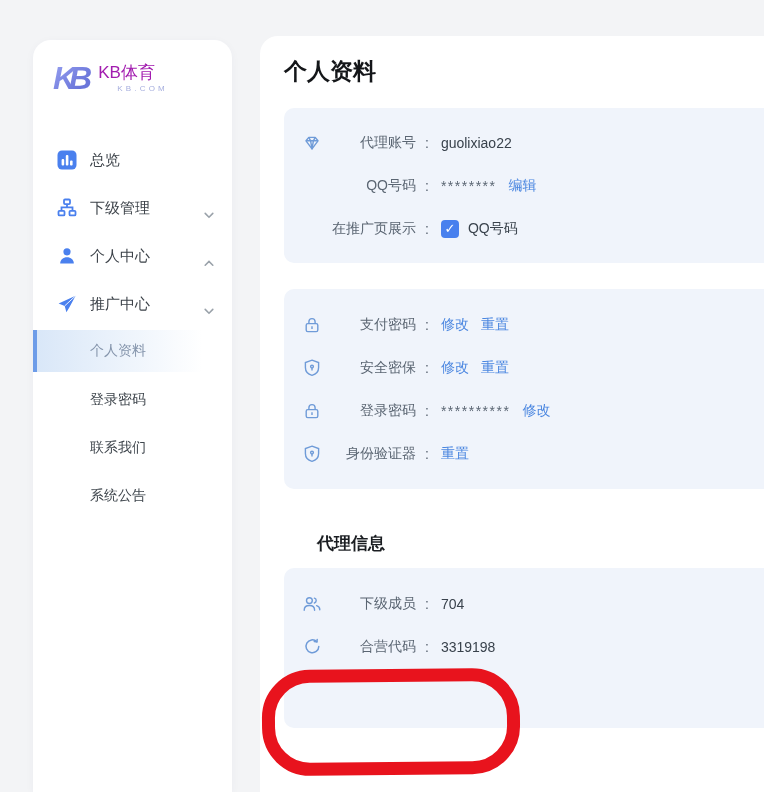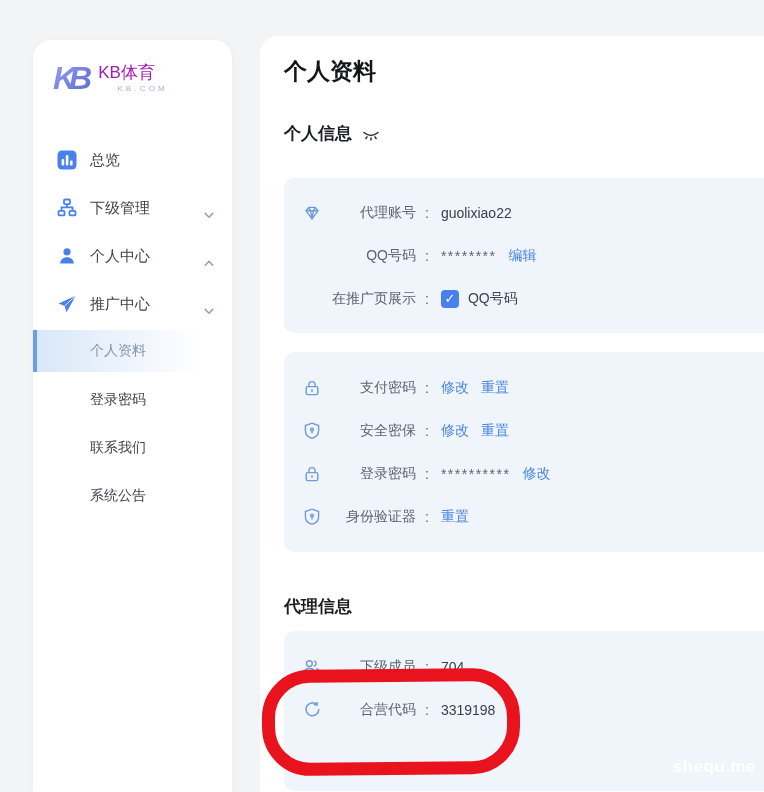--- a/index.html
+++ b/index.html
@@ -177,15 +177,6 @@
   <div class="main-inner">
     <div class="page-title">个人资料</div>
 
-    <div class="section-title">
-      <span>个人信息</span>
-      <span class="eye">
-        <svg width="18" height="14" viewBox="0 0 18 14" fill="none" stroke="#2b2f34" stroke-width="1.5" stroke-linecap="round">
-            <path d="M2 4.5q7 6 14 0"></path>
-            <path d="M5 8.8 3.9 10.5M9 9.9v2M13 8.8l1.1 1.7"></path>
-          </svg>
-      </span>
-    </div>
     <div class="panel">
       <div class="prow">
         <span class="picon">

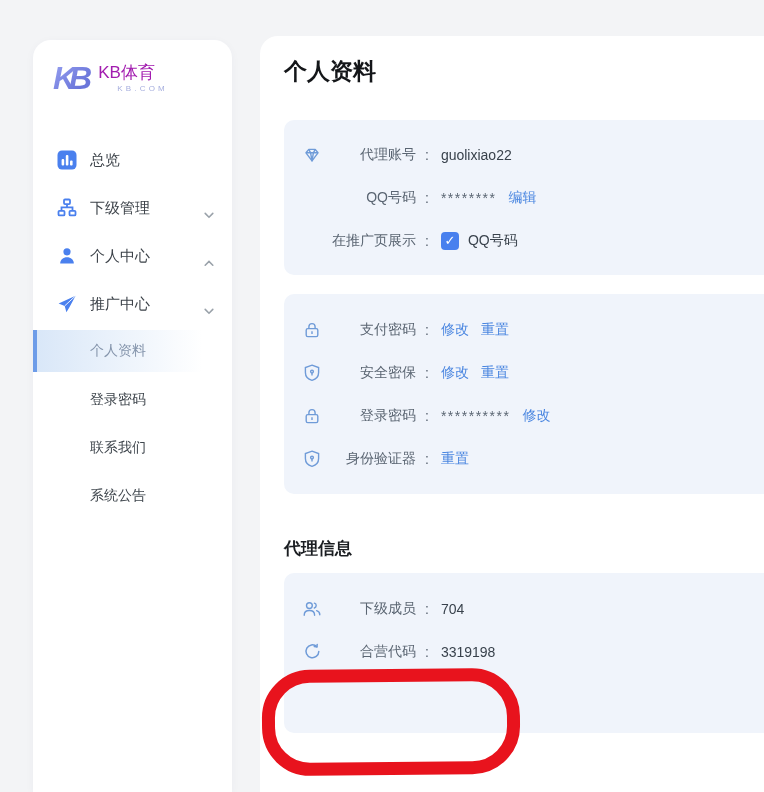--- a/index.html
+++ b/index.html
@@ -53,7 +53,7 @@
   .eye{margin-left:10px;width:18px;height:14px;cursor:pointer;}
   .panel{
     width:480px;background:#f0f4fb;border-radius:10px 0 0 10px;
-    margin-top:34px;padding:13px 0;box-sizing:border-box;
+    margin-top:22px;padding:13px 0;box-sizing:border-box;
   }
   .panel.security{margin-top:19px;padding:14px 0;}
   .panel.agent{margin-top:14px;padding:14px 0;height:160px;}

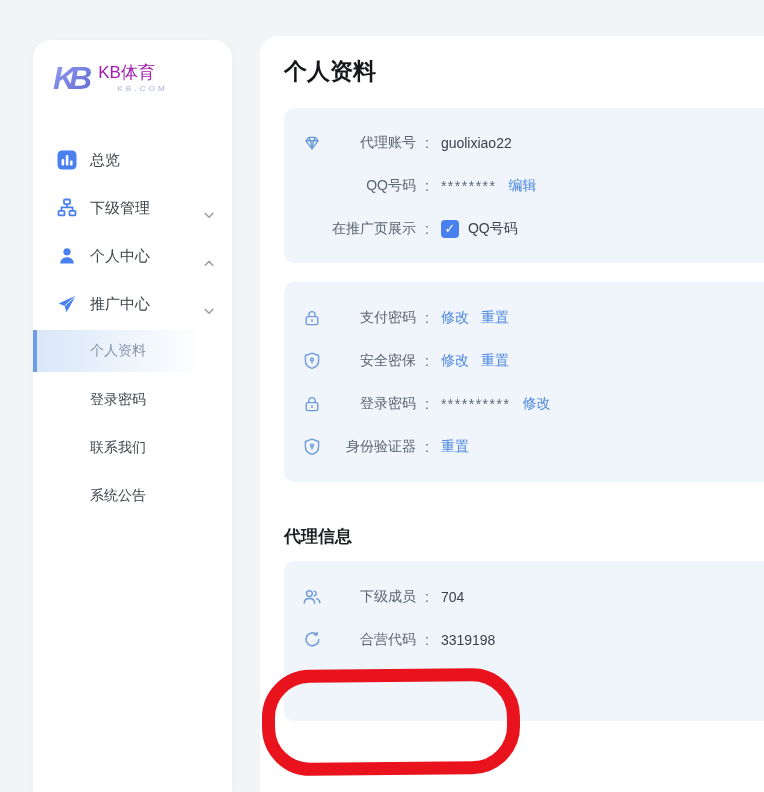--- a/index.html
+++ b/index.html
@@ -55,7 +55,7 @@
     width:480px;background:#f0f4fb;border-radius:10px 0 0 10px;
     margin-top:22px;padding:13px 0;box-sizing:border-box;
   }
-  .panel.security{margin-top:19px;padding:14px 0;}
+  .panel.security{margin-top:26px;padding:14px 0;}
   .panel.agent{margin-top:14px;padding:14px 0;height:160px;}
   .prow{display:flex;align-items:center;height:43px;padding-left:18px;font-size:14px;}
   .picon{width:20px;height:20px;margin-right:10px;flex:none;}

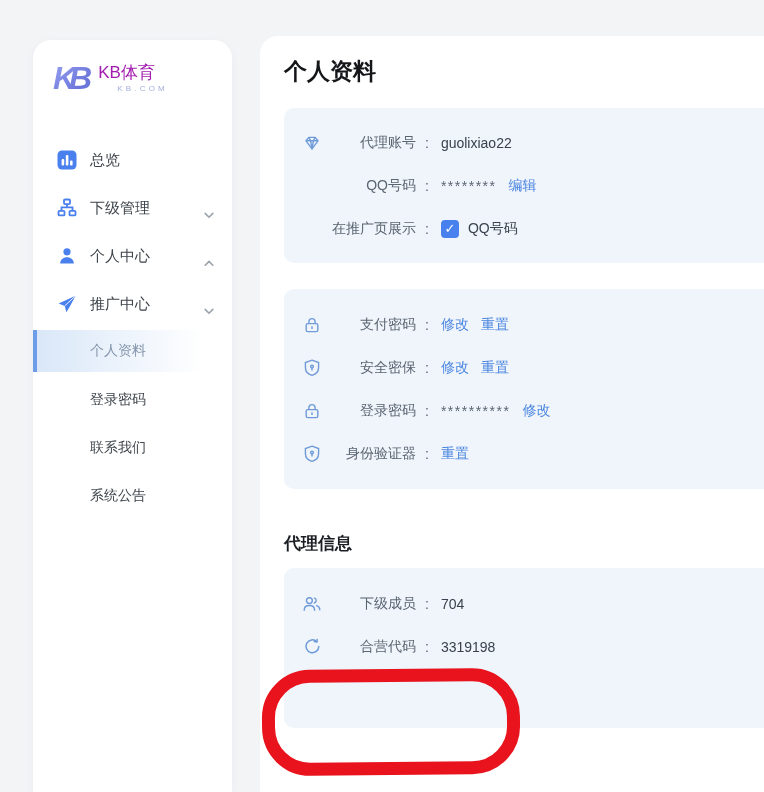--- a/index.html
+++ b/index.html
@@ -259,7 +259,7 @@
       </div>
     </div>
 
-    <div class="section-title" style="margin-top:45px;">
+    <div class="section-title" style="margin-top:45px;margin-left:33px;">
       <span>代理信息</span>
     </div>
     <div class="panel agent">

